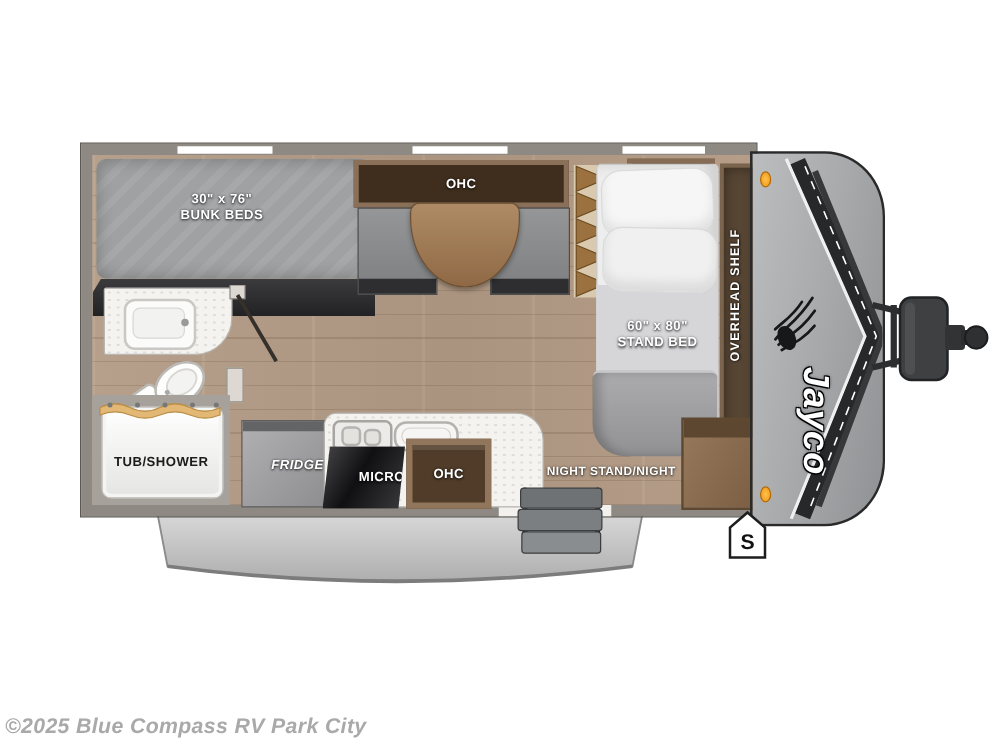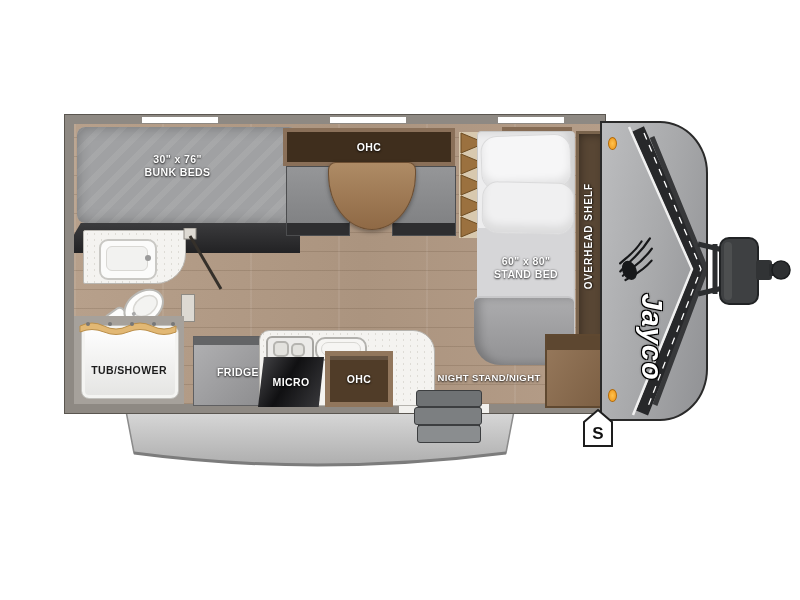--- a/index.html
+++ b/index.html
@@ -77,7 +77,7 @@
   
   .fridge{left:193px;top:336px;width:66px;height:68px;background:linear-gradient(135deg,#b1b1b3,#8e8e90);
      border:1px solid #5f5f61;box-shadow:inset 0 8px 0 #636466;}
-  .fridge-label{left:193px;top:366px;width:90px;}
+  .fridge-label{left:193px;top:366px;width:90px;font-style:italic;}
   .counter{left:259px;top:330px;width:174px;height:74px;background:#f4f3f0;border:1px solid #b5b3ae;
      border-radius:10px 22px 0 0;
      background-image:radial-gradient(#dedcd6 1px, transparent 1px);background-size:7px 6px;}

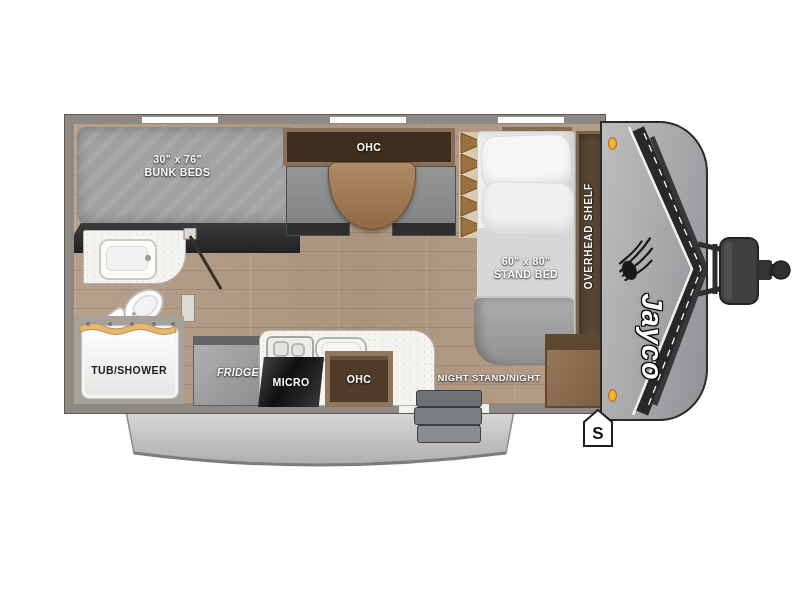--- a/index.html
+++ b/index.html
@@ -89,7 +89,7 @@
   .micro{left:258px;top:357px;width:66px;height:50px;
      background:linear-gradient(120deg,#48484b 0%,#101012 45%,#3b3b3e 100%);
      clip-path:polygon(9% 0,100% 0,92% 100%,0 100%);}
-  .micro .lbl{display:block;line-height:50px;}
+  .micro .lbl{display:block;line-height:50px;text-align:right;}
   .kohc{left:325px;top:351px;width:58px;height:46px;background:#503c28;border:5px solid #91765c;
      box-shadow:inset 0 4px 0 rgba(255,255,255,.12);}
   .kohc .lbl{display:block;line-height:46px;}

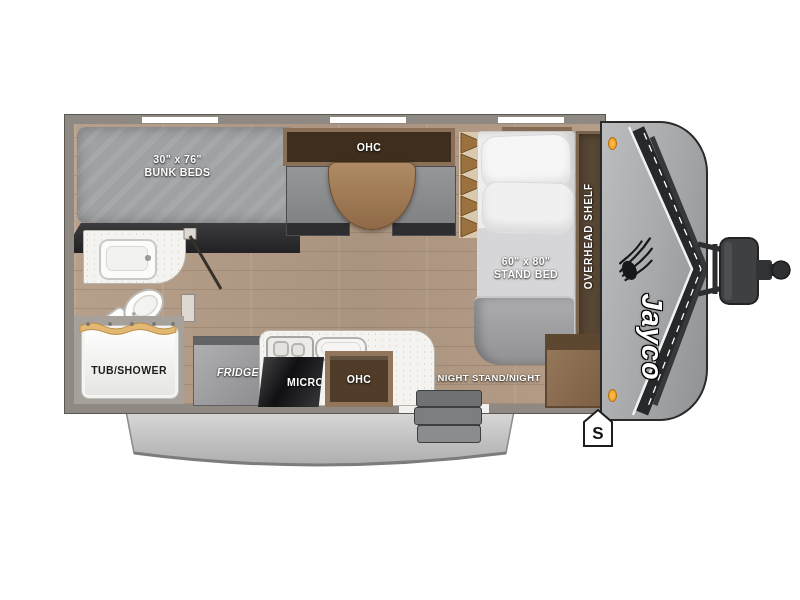--- a/index.html
+++ b/index.html
@@ -279,6 +279,7 @@
     <text x="18" y="33" text-anchor="middle" font-size="17" font-weight="bold" fill="#111" font-family="Liberation Sans, sans-serif">S</text>
   </svg>
 
+  <div class="abs copyright">©2025 Blue Compass RV Park City</div>
 </div>
 
 </body></html>

